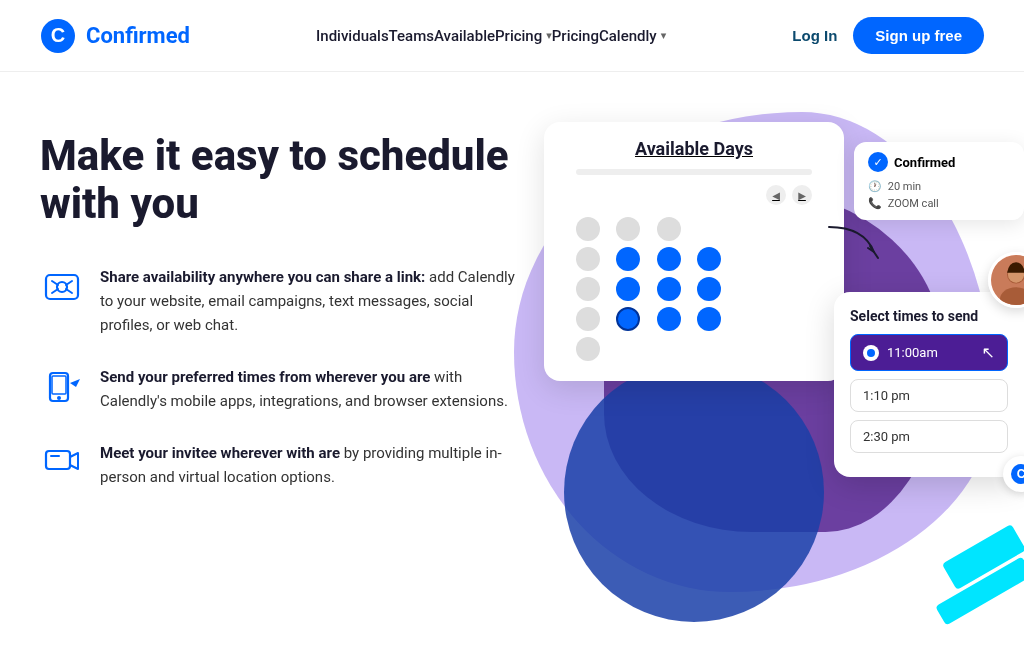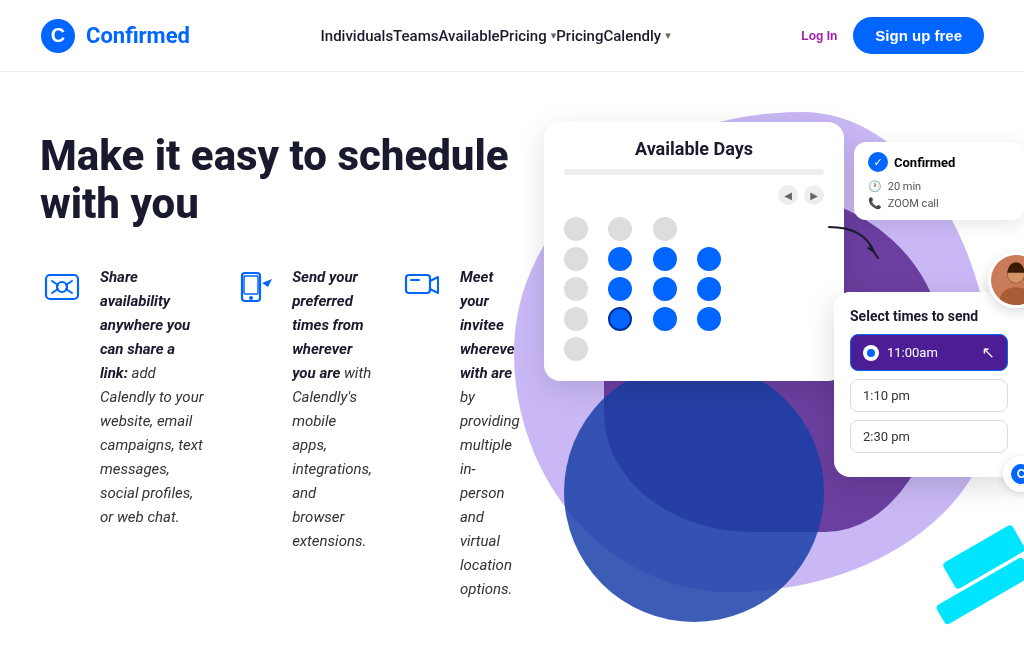--- a/index.html
+++ b/index.html
@@ -23,7 +23,7 @@
     .nav-actions { display: flex; align-items: center; gap: 16px; }
     .btn-login {
       background: none; border: none; cursor: pointer;
-      font-size: 12px; font-weight: 600; color: #a21caf;
+      font-size: 15px; font-weight: 600; color: #0c4a6e;
     }
     .btn-signup {
       background: #0066ff; color: #fff; border: none; border-radius: 25px;

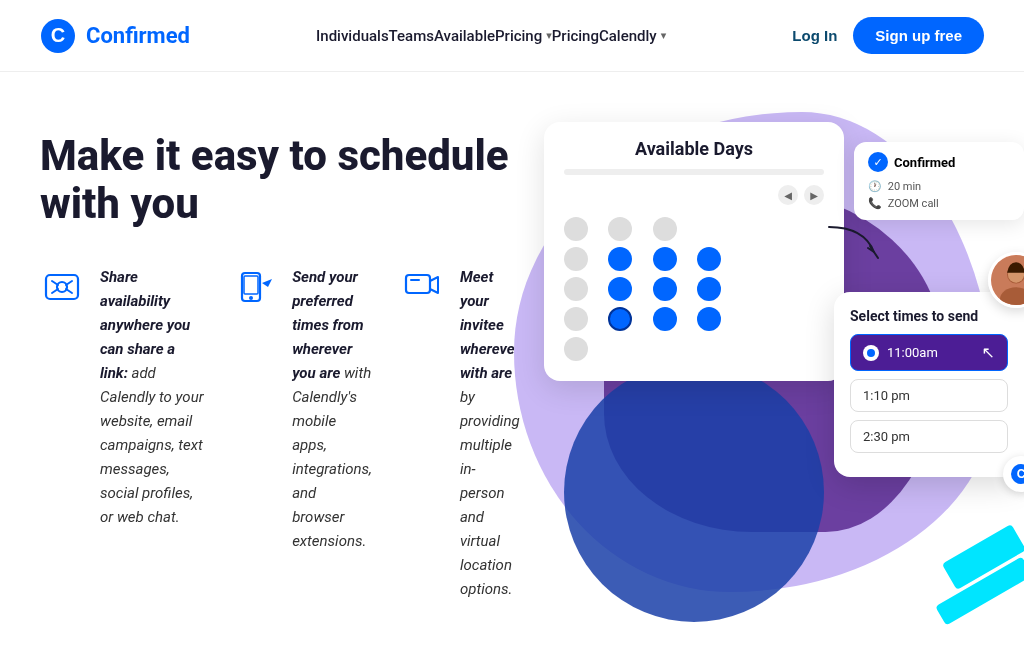--- a/index.html
+++ b/index.html
@@ -91,8 +91,9 @@
     .card-available-days {
       position: absolute; top: 30px; left: 60px;
       background: #fff; border-radius: 16px;
-      padding: 16px 20px; width: 300px;
+      padding: 16px 32px; width: 300px;
       box-shadow: 0 8px 30px rgba(0,0,0,0.12);
+      text-decoration: underline;
     }
     .card-title { font-size: 18px; font-weight: 700; color: #1a1a2e; text-align: center; margin-bottom: 10px; }
     .calendar-nav { display: flex; justify-content: flex-end; gap: 6px; margin-bottom: 8px; }

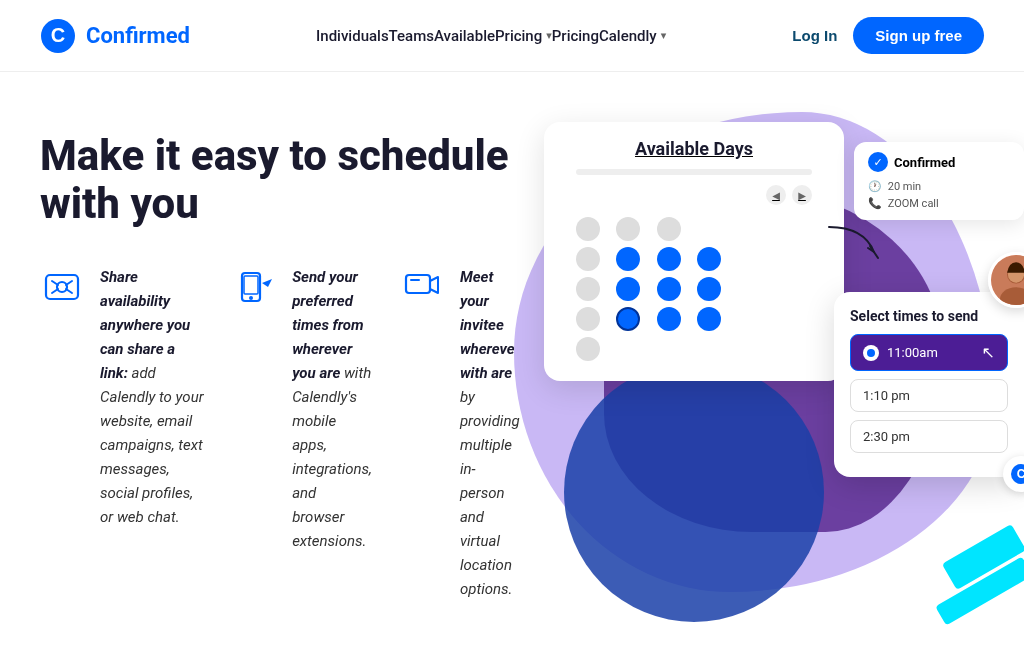--- a/index.html
+++ b/index.html
@@ -40,7 +40,7 @@
     }
     .hero-left { flex: 0 0 480px; padding-top: 10px; }
     .hero-title { font-size: 42px; font-weight: 800; color: #1a1a2e; line-height: 1.15; margin-bottom: 36px; }
-    .features { display: flex; flex-direction: row; gap: 28px; font-style: italic; }
+    .features { display: flex; flex-direction: column; gap: 28px; }
     .feature { display: flex; gap: 16px; align-items: flex-start; }
     .feature-icon {
       width: 44px; height: 44px; flex-shrink: 0;

